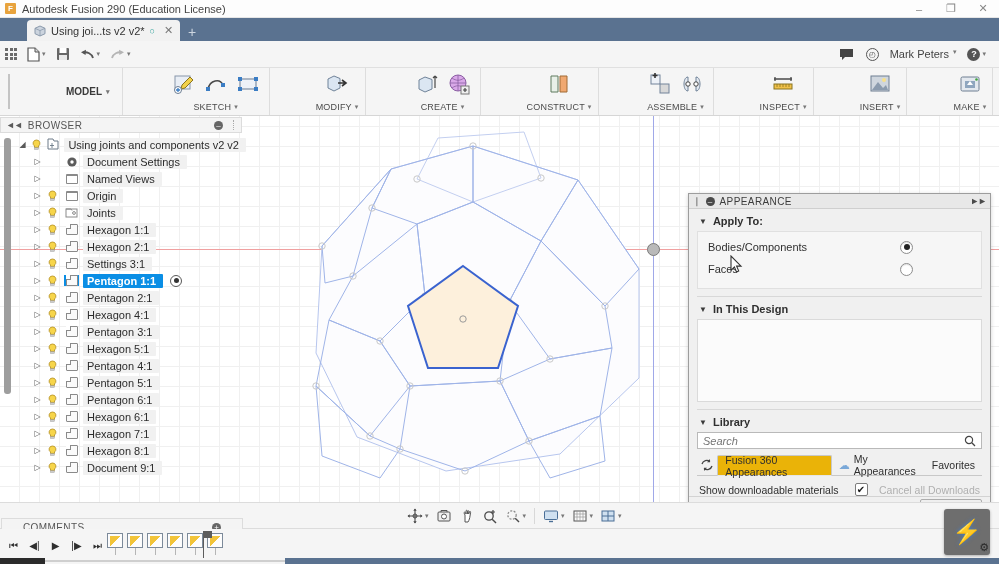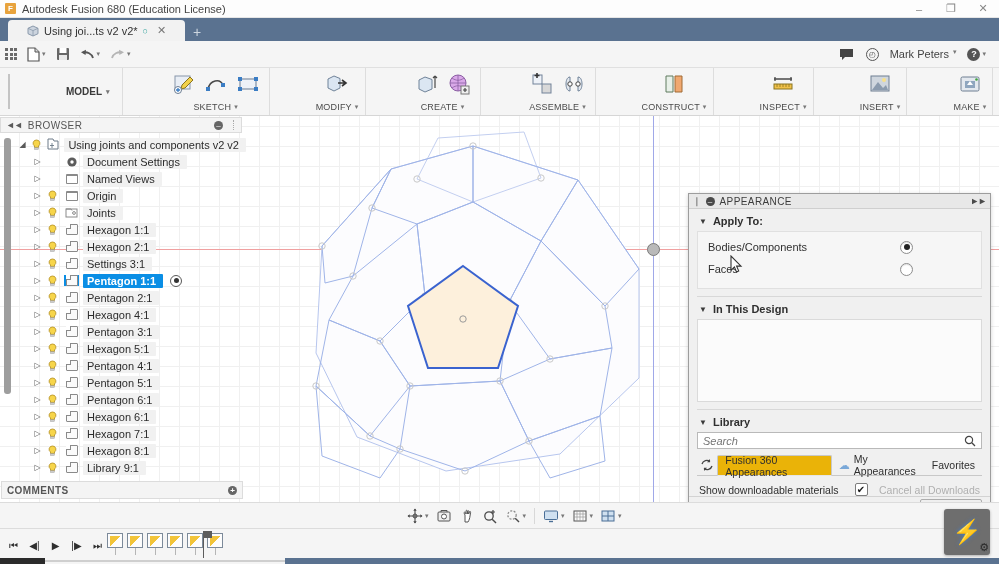--- a/index.html
+++ b/index.html
@@ -341,7 +341,7 @@
 
   <div class="titlebar">
     <div class="tb-logo">F</div>
-    <div class="tb-title">Autodesk Fusion 680 (Education License)</div>
+    <div class="tb-title">Autodesk Fusion 290 (Education License)</div>
     <div class="tb-winbtns">
       <div class="tb-winbtn">–</div>
       <div class="tb-winbtn">❐</div>

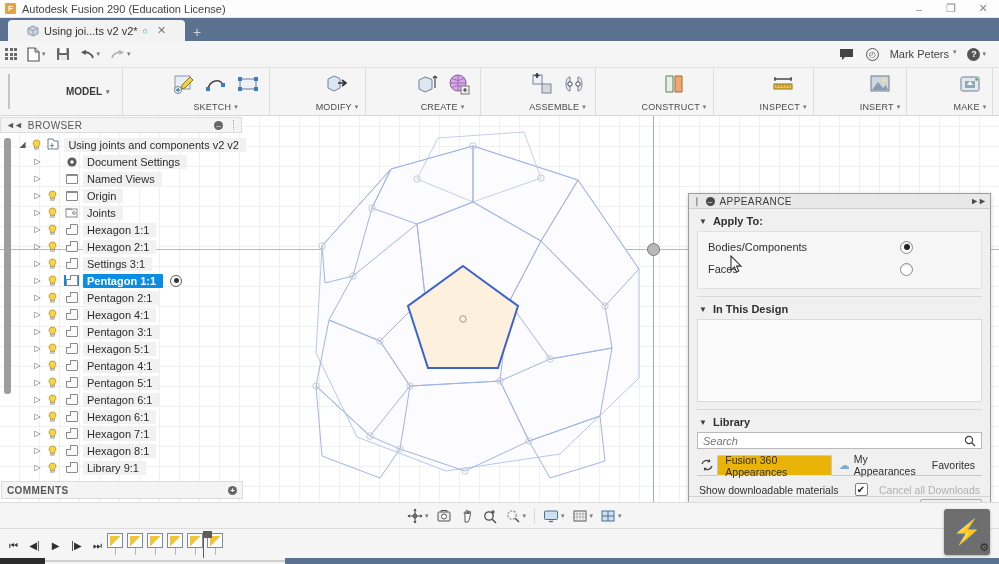--- a/index.html
+++ b/index.html
@@ -38,9 +38,9 @@
     display: flex; align-items: flex-end;
   }
   .doc-tab {
-    margin-left: 8px; height: 21px; background: #f2f2f2;
+    margin-left: 27px; height: 21px; background: #f2f2f2;
     border-radius: 4px 4px 0 0; display: flex; align-items: center;
-    padding: 0 19px; gap: 5px; min-width: 125px;
+    padding: 0 7px; gap: 5px; min-width: 125px;
   }
   .doc-tab .cube-ic { font-size: 11px; color: #8a99ab; }
   .doc-tab .lbl { font-size: 11px; color: #333; }

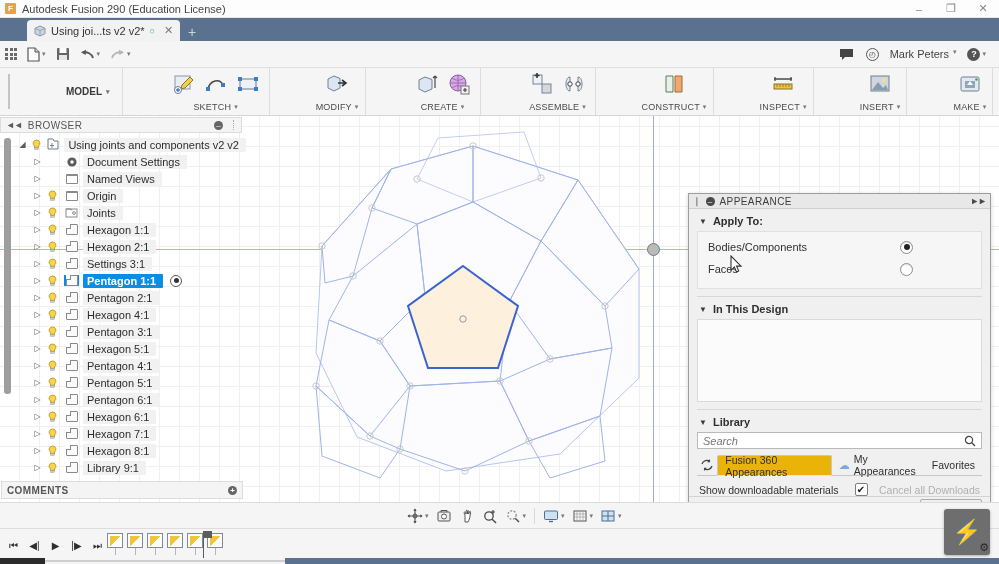--- a/index.html
+++ b/index.html
@@ -519,6 +519,21 @@
       <div class="rb-icons">
         <div class="rb-ic">
           <svg width="24" height="24" viewBox="0 0 24 24">
+              <path d="M4 4h7v16H4z" fill="#e8f0e8" stroke="#5f7a5f"></path>
+              <path d="M13 4h7v16h-7z" fill="#f0a870" stroke="#a06a35"></path>
+            </svg>
+        </div>
+      </div>
+      <div class="rb-label">
+        <span>CONSTRUCT</span>
+        <span class="caret">▾</span>
+      </div>
+    </div>
+
+    <div class="rb-panel">
+      <div class="rb-icons">
+        <div class="rb-ic">
+          <svg width="24" height="24" viewBox="0 0 24 24">
               <rect x="3" y="3" width="9" height="9" fill="#eef2f8" stroke="#73839a"></rect>
               <rect x="12" y="12" width="9" height="9" fill="#d8d8d8" stroke="#73839a"></rect>
               <path d="M7 1v5M4.5 3.5h5" stroke="#333" stroke-width="1.6"></path>
@@ -535,21 +550,6 @@
       </div>
       <div class="rb-label">
         <span>ASSEMBLE</span>
-        <span class="caret">▾</span>
-      </div>
-    </div>
-
-    <div class="rb-panel">
-      <div class="rb-icons">
-        <div class="rb-ic">
-          <svg width="24" height="24" viewBox="0 0 24 24">
-              <path d="M4 4h7v16H4z" fill="#e8f0e8" stroke="#5f7a5f"></path>
-              <path d="M13 4h7v16h-7z" fill="#f0a870" stroke="#a06a35"></path>
-            </svg>
-        </div>
-      </div>
-      <div class="rb-label">
-        <span>CONSTRUCT</span>
         <span class="caret">▾</span>
       </div>
     </div>

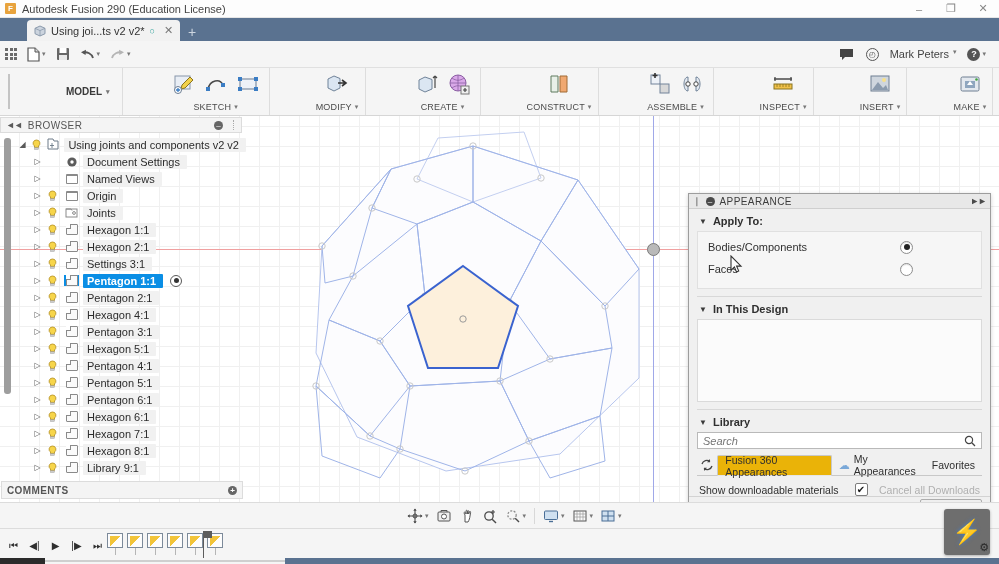--- a/index.html
+++ b/index.html
@@ -967,7 +967,7 @@
             <span class="nodeic">
               <span class="bodyglyph"></span>
             </span>
-            <span class="tlabel">Library 9:1</span>
+            <span class="tlabel">Document 9:1</span>
           </div>
         </div>
     </div>

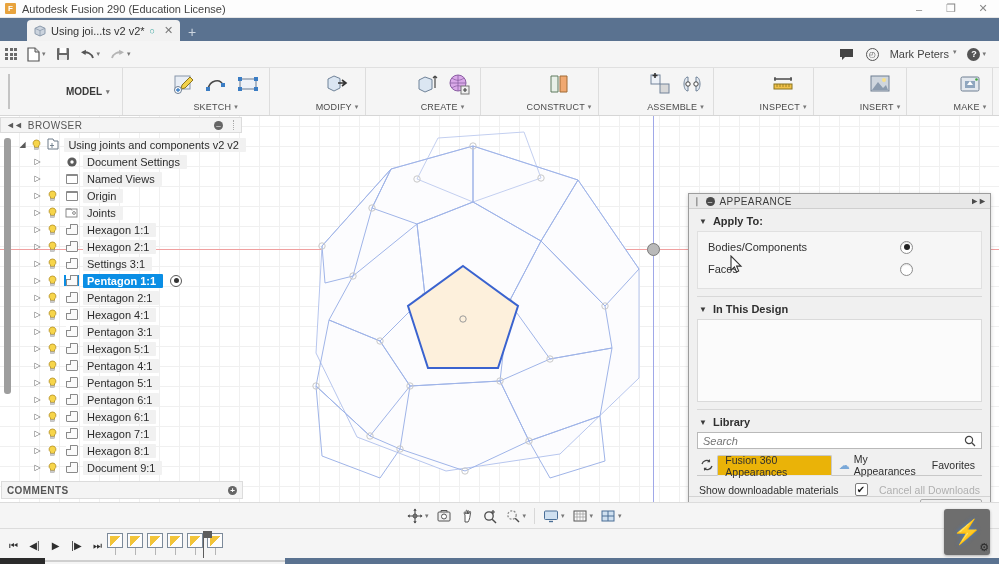--- a/index.html
+++ b/index.html
@@ -273,10 +273,9 @@
     display: flex; align-items: center;
   }
   .comments {
-    position: absolute; left: 1px; top: 481px; width: 242px; height: 18px;
+    position: absolute; left: 1px; top: 518px; width: 242px; height: 18px;
     background: #f4f4f4; border: 1px solid #dcdcdc; display: flex; align-items: center;
-    padding: 0 5px;
-    font-weight: bold;
+    padding: 0 21px;
   }
   .comments .title { font-size: 10px; color: #555; letter-spacing: .4px; }
   .comments .plus {

